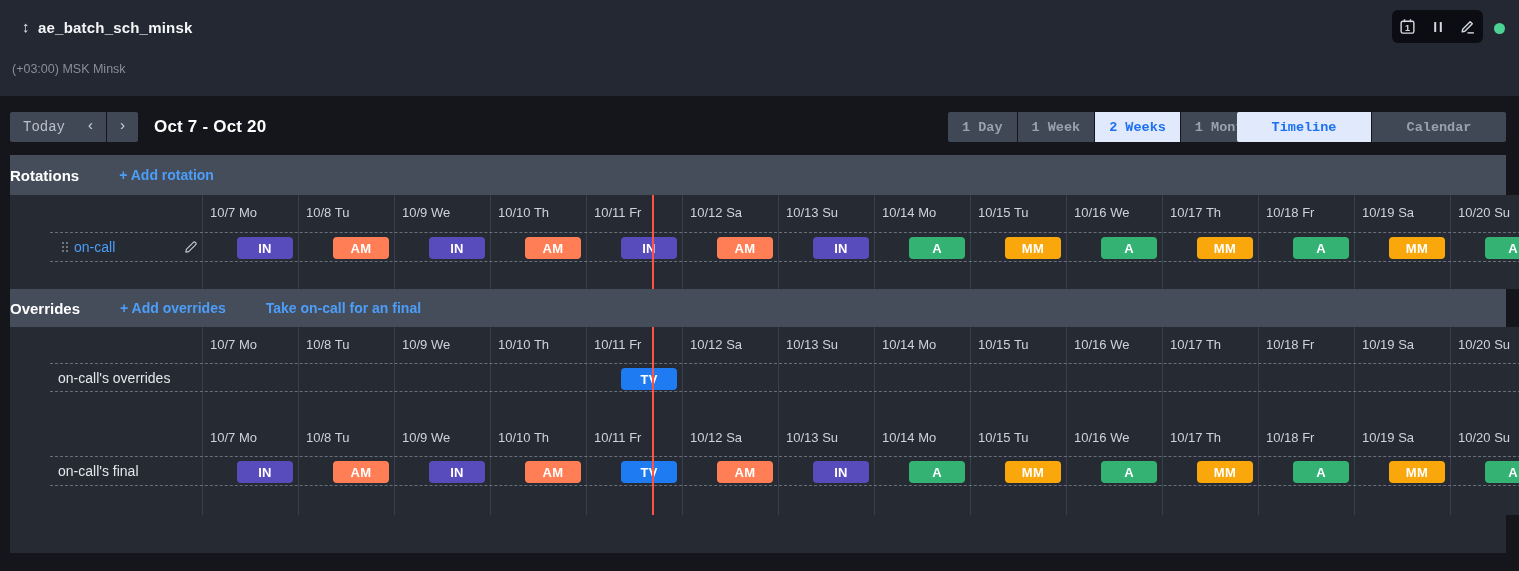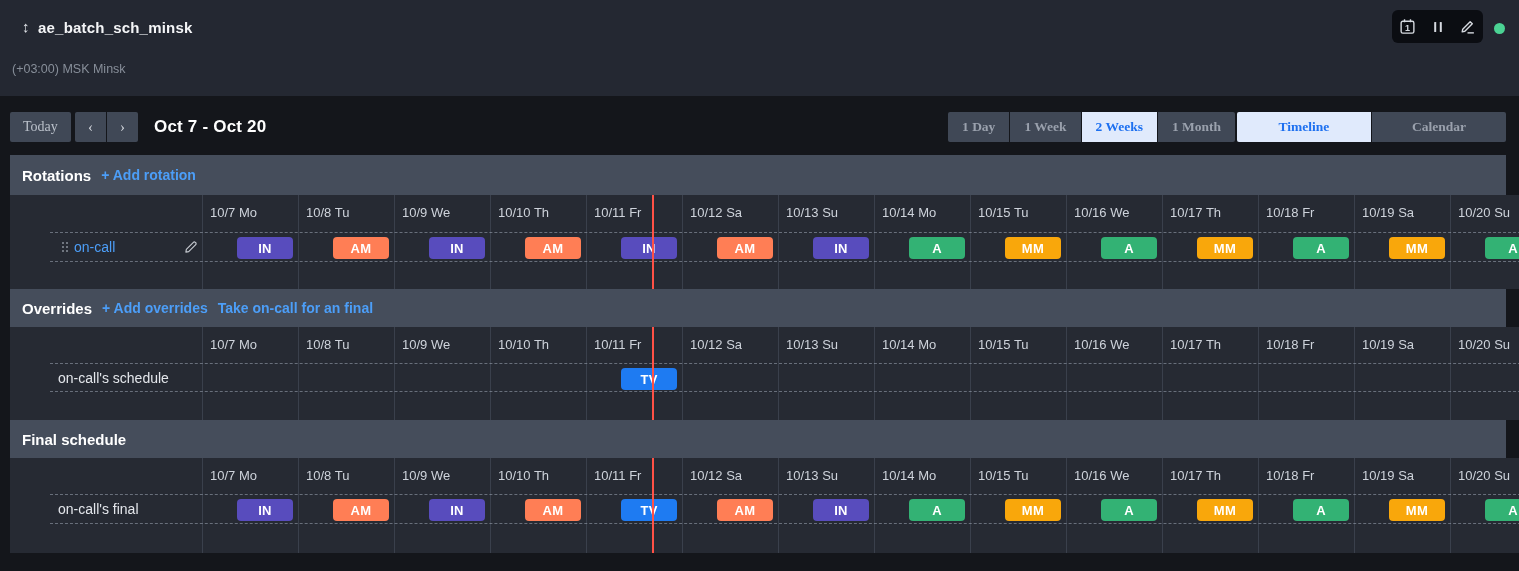--- a/index.html
+++ b/index.html
@@ -17,7 +17,7 @@
   .status-dot { position:absolute; left:1494px; top:23px; width:11px; height:11px; border-radius:50%; }
 
   
-  .btn { border:none; cursor:pointer; font-family:Liberation Serif, serif; }
+  .btn { border:none; cursor:pointer; font-family:Liberation Mono, monospace; }
   .today-btn { position:absolute; left:10px; top:112px; height:30px; padding:0 13px; background:#404856; border-radius:2px; color:#bac0ca; font-size:14px; }
   .nav-group { position:absolute; left:75px; top:112px; height:30px; display:flex; gap:1px; border-radius:2px; overflow:hidden; }
   .nav-group .btn { width:31px; height:30px; background:#404856; color:#ced2d9; font-size:15px; line-height:28px; }

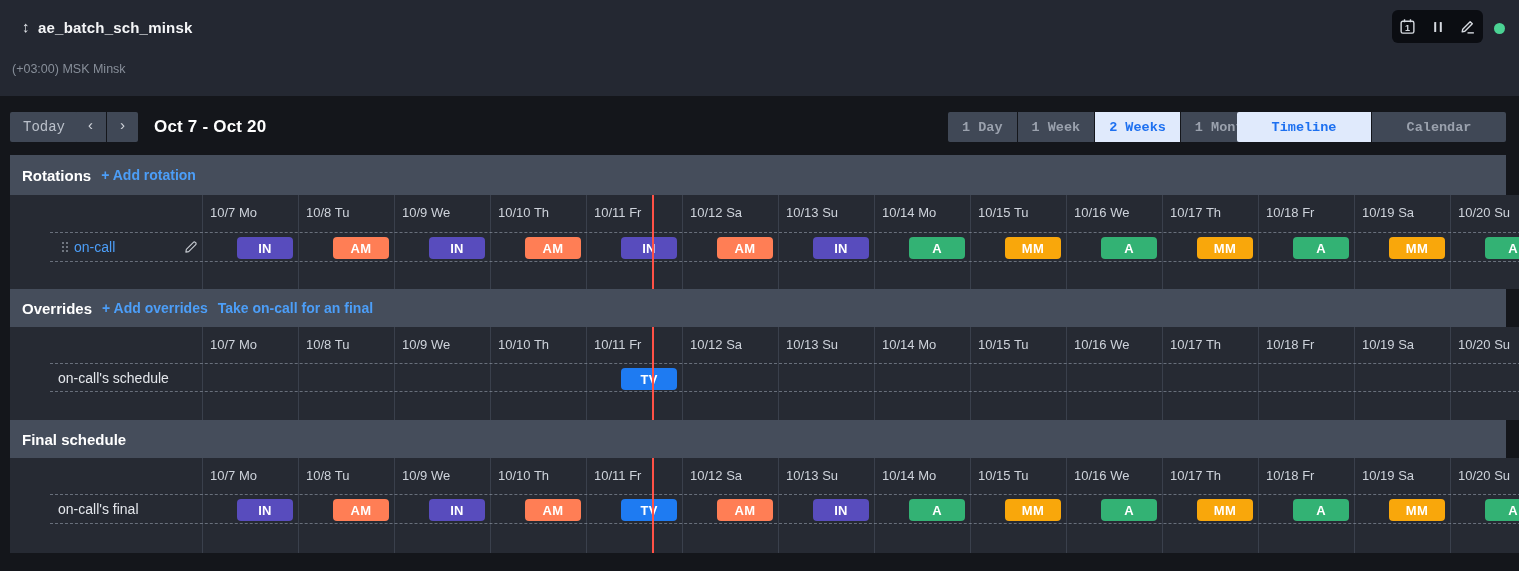--- a/index.html
+++ b/index.html
@@ -31,7 +31,7 @@
 
   
   .panel { position:absolute; left:10px; top:155px; width:1496px; height:398px; background:#262a33; }
-  .sec-header { position:relative; width:100%; background:#454d5b; display:flex; align-items:center; padding-left:12px; gap:10px; }
+  .sec-header { position:relative; width:100%; background:#454d5b; display:flex; align-items:center; gap:40px; }
   .sec-title { color:#ffffff; font-size:15px; font-weight:bold; }
   .sec-link { color:#4c9ef8; font-size:14px; font-weight:600; cursor:pointer; }
   .sec-grid { position:relative; width:100%; background:#262a33;margin-left:40px; }

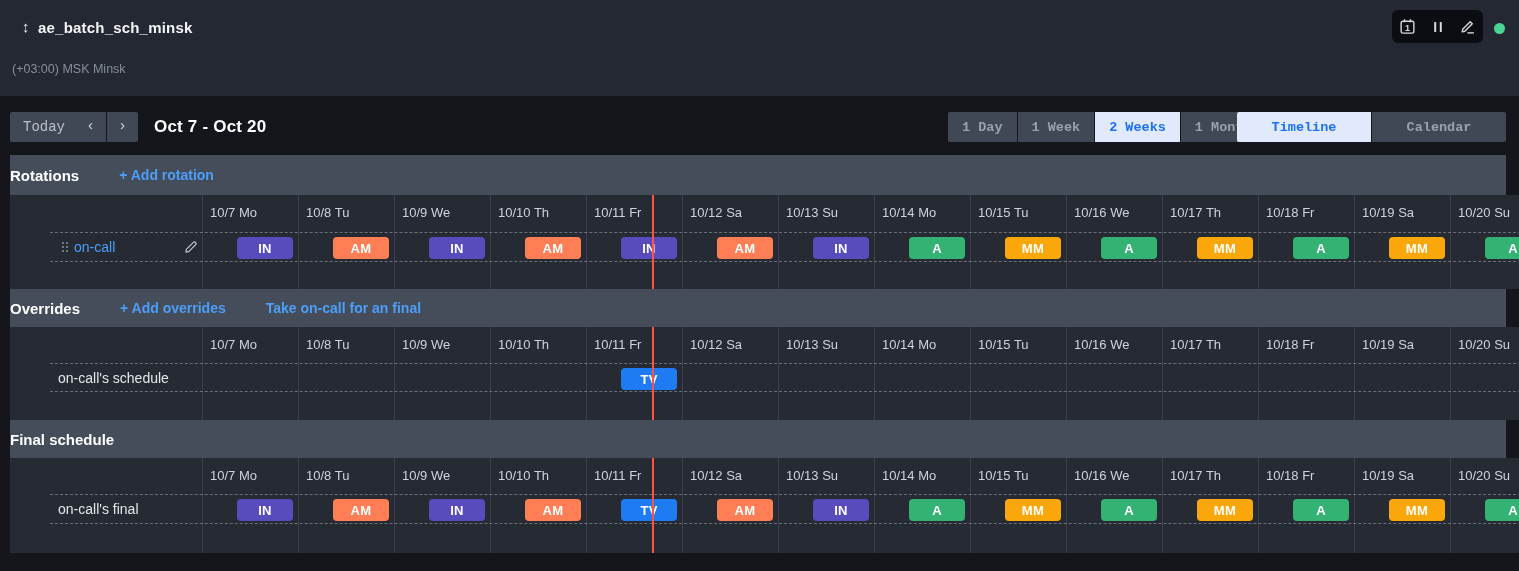--- a/index.html
+++ b/index.html
@@ -193,7 +193,7 @@
         <span class="day-label" style="left: 1408px;">10/20 Su</span>
         <div class="sched-row" style="top: 36px; height: 29px;">
           <div class="row-label">
-            <span>on-call's schedule</span>
+            <span>on-call's overrides</span>
           </div>
           <div class="badge" style="left: 571px; top: 4px; background: rgb(30, 123, 242);">TV</div>
         </div>

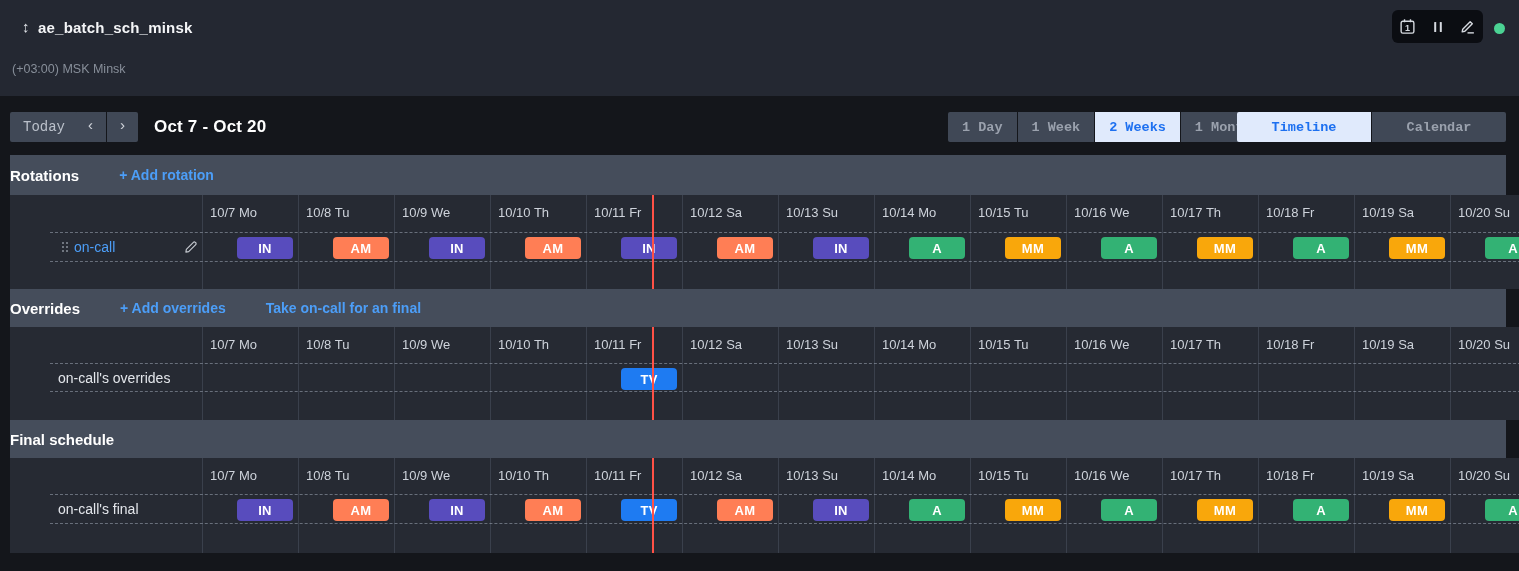--- a/index.html
+++ b/index.html
@@ -199,9 +199,6 @@
         </div>
         <div class="now-line" style="left: 602px; background: rgb(255, 81, 70);"></div>
       </div>
-      <div class="sec-header" style="height: 38px;">
-        <span class="sec-title">Final schedule</span>
-      </div>
       <div class="sec-grid" style="height: 95px;">
         <div class="vline" style="left: 152px;"></div>
         <span class="day-label" style="left: 160px;">10/7 Mo</span>

